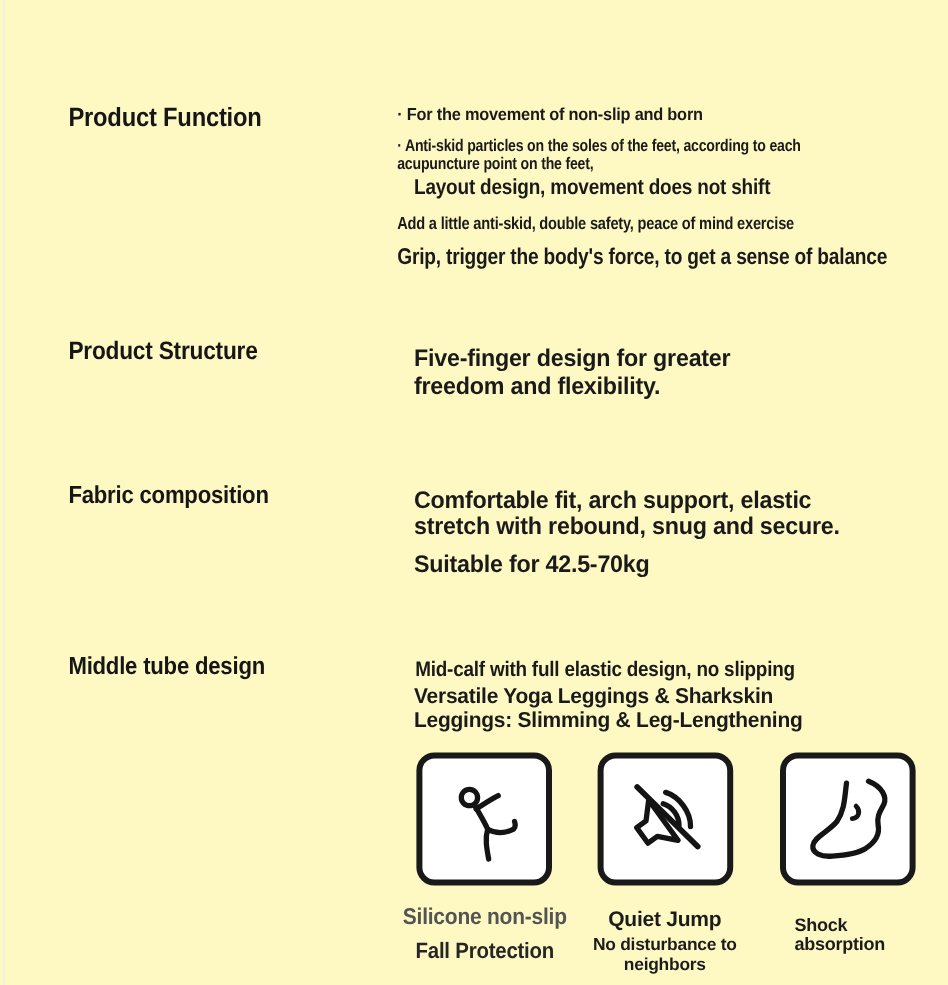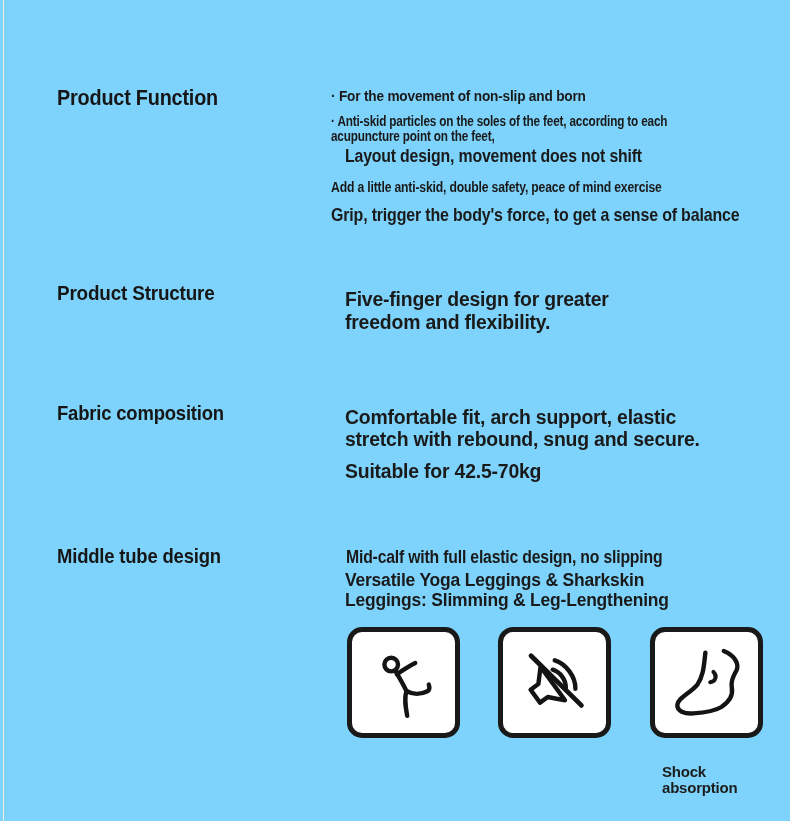--- a/index.html
+++ b/index.html
@@ -4,7 +4,7 @@
 <style>
   html,body{margin:0;padding:0;background:#ffffff;}
   .page{
-    position:relative;width:790px;height:821px;background:#7dd3fc;
+    position:relative;width:790px;height:821px;background:#fef9c3;
     font-family:"Liberation Sans",sans-serif;overflow:hidden;color:#1a1a1a;
   }
   .edge{position:absolute;left:3px;top:0;width:1px;height:100%;background:#ededed;}

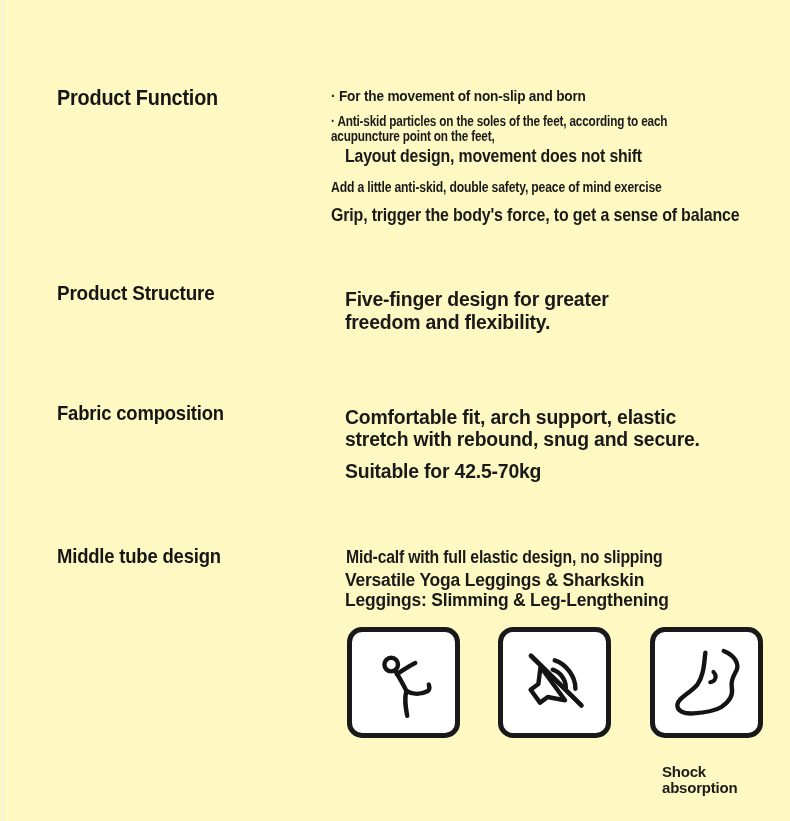--- a/index.html
+++ b/index.html
@@ -85,6 +85,10 @@
     </svg>
   </div>
 
+  <div class="bcol" style="left:323px;top:754px;width:162px">
+    <div class="bt-gray cxc92">Silicone non-slip</div>
+    <div class="bt-dark cxc92">Fall Protection</div>
+  </div>
 
 
   <div class="bcol" style="left:662px;top:760px;width:120px;text-align:left">

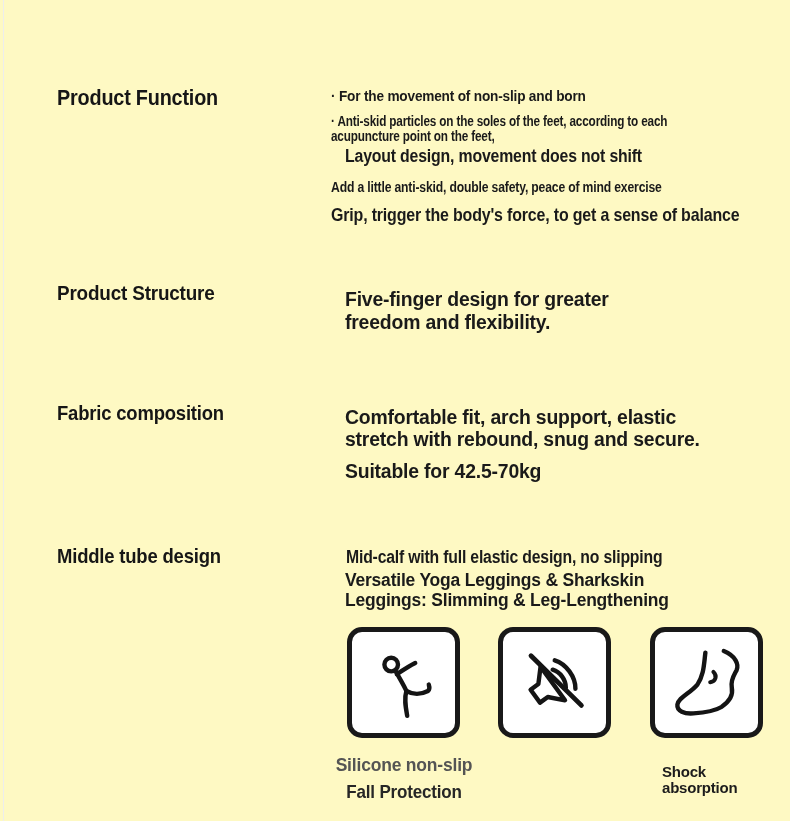--- a/index.html
+++ b/index.html
@@ -90,6 +90,11 @@
     <div class="bt-dark cxc92">Fall Protection</div>
   </div>
 
+  <div class="bcol" style="left:484px;top:756px;width:140px">
+    <div class="bt-md">Quiet Jump</div>
+    <div class="bt-sm">No disturbance to</div>
+    <div class="bt-sm" style="margin-top:0">neighbors</div>
+  </div>
 
   <div class="bcol" style="left:662px;top:760px;width:120px;text-align:left">
     <div class="bt-sm3" style="margin-top:4px">Shock absorption</div>

